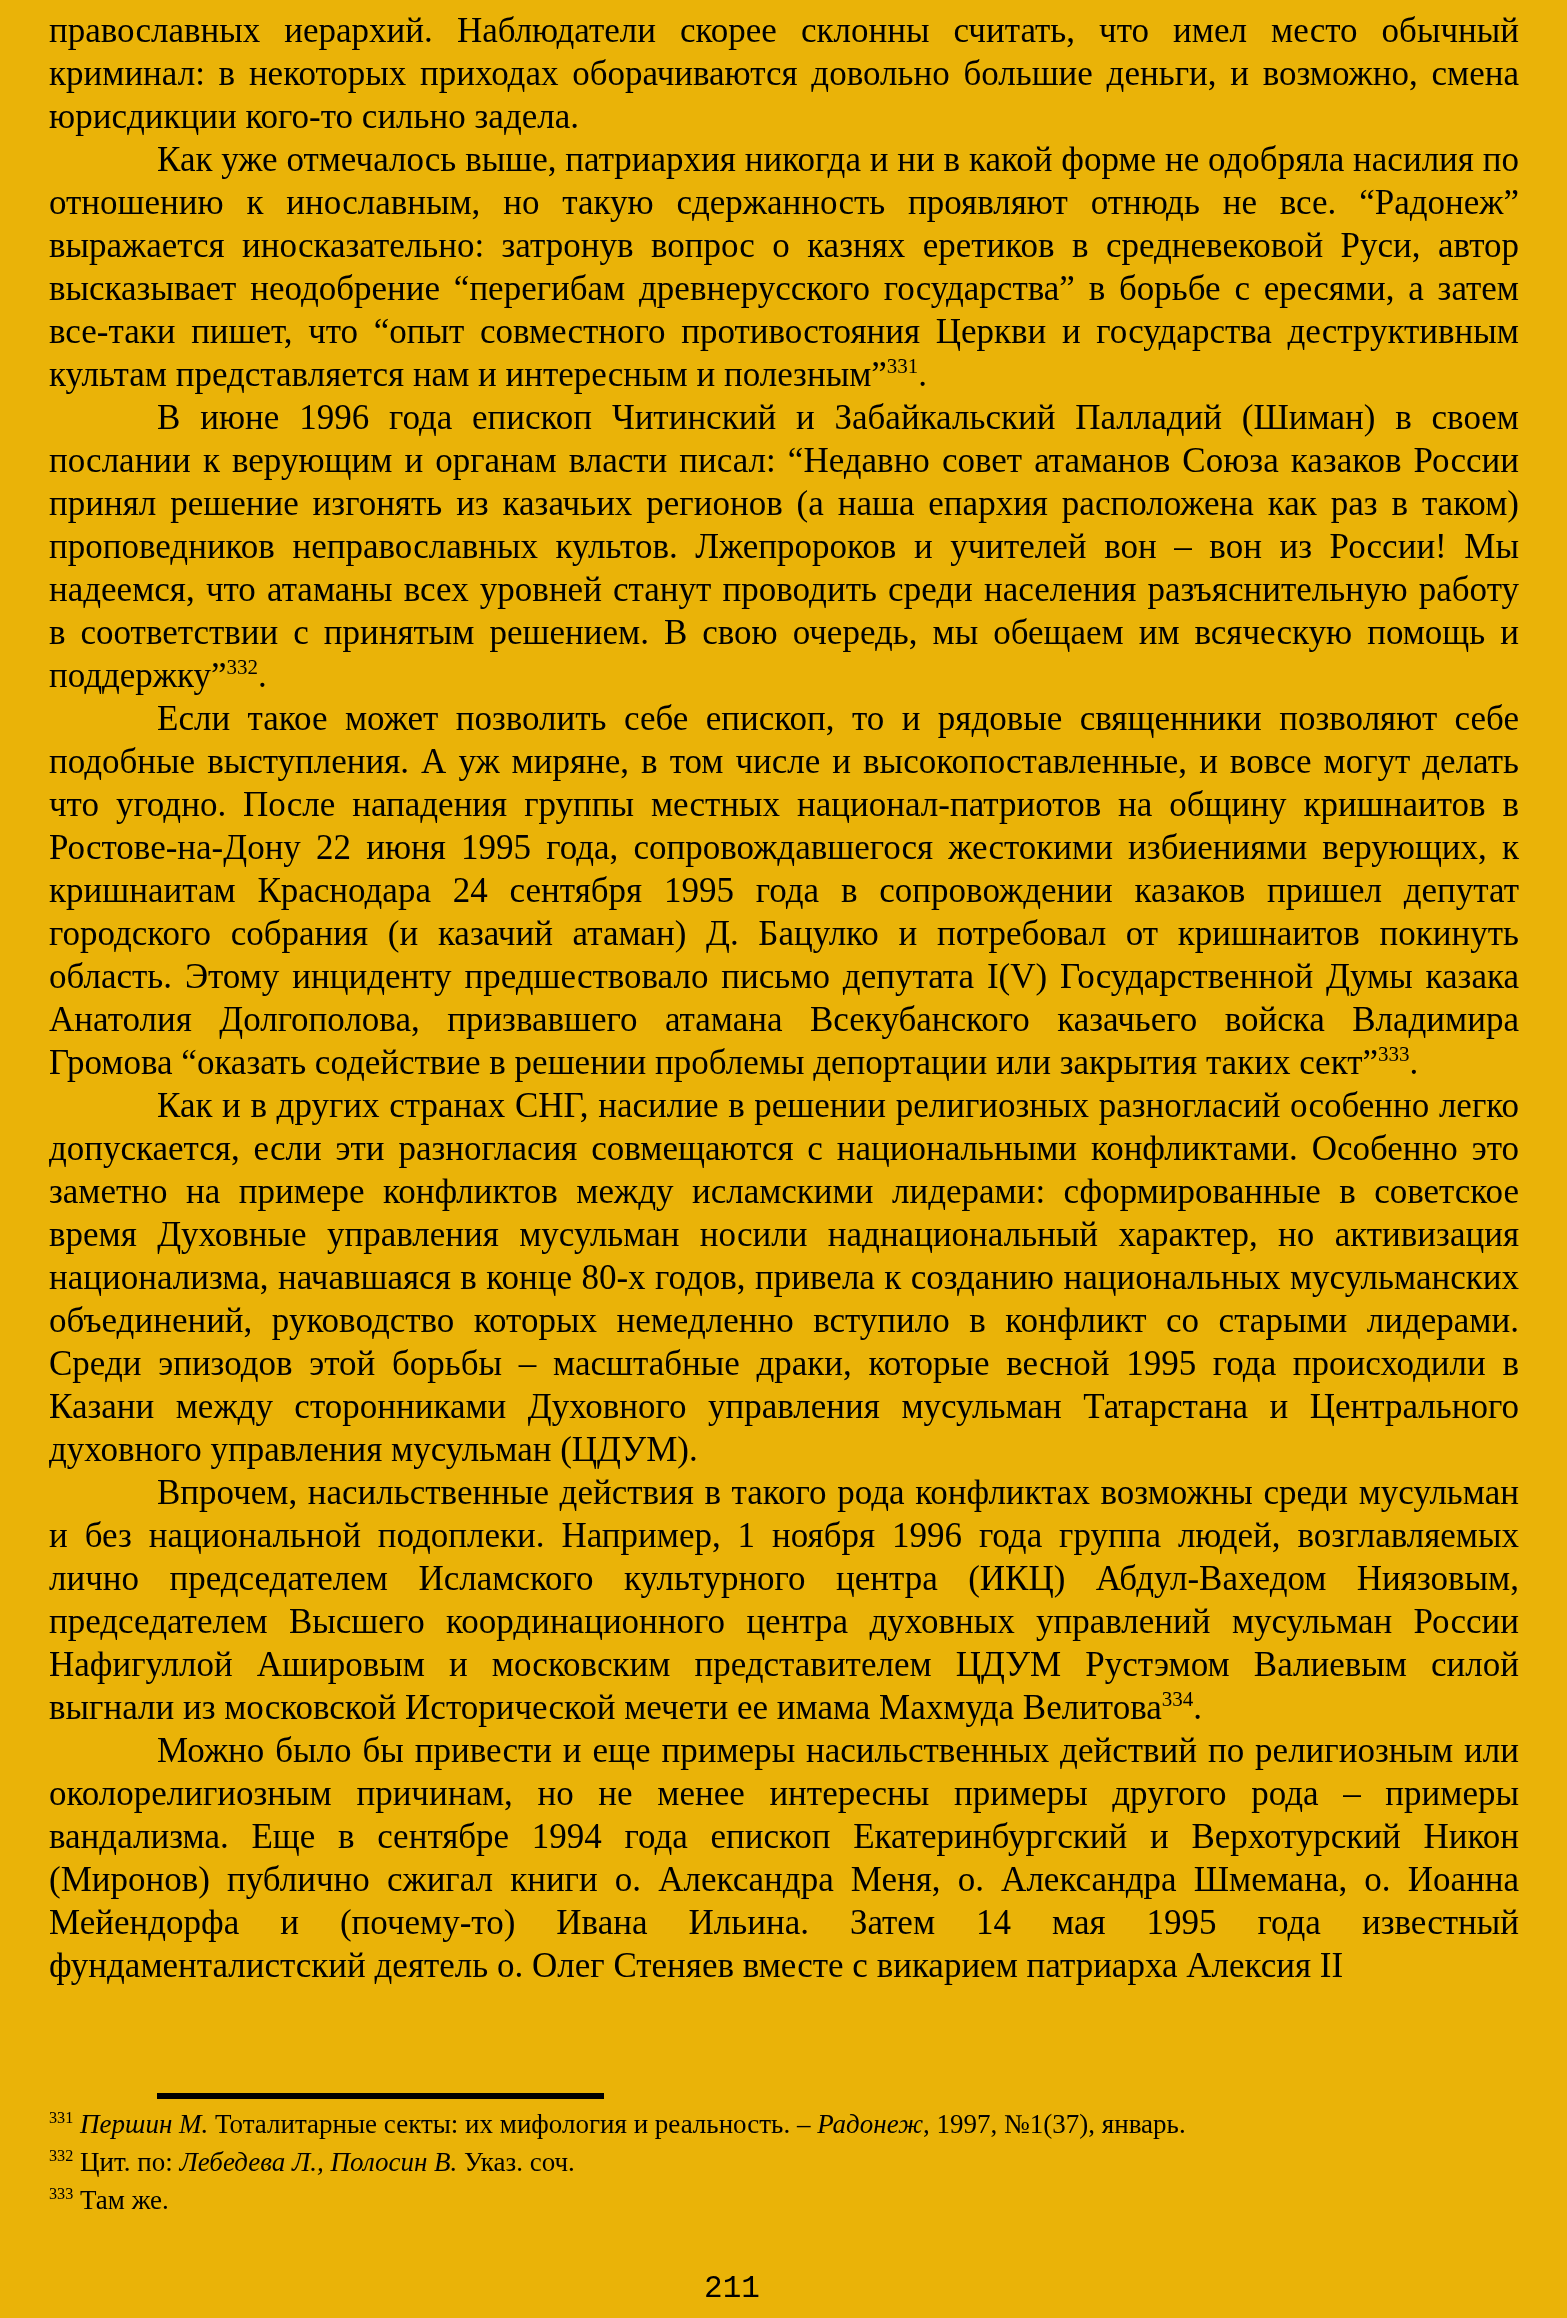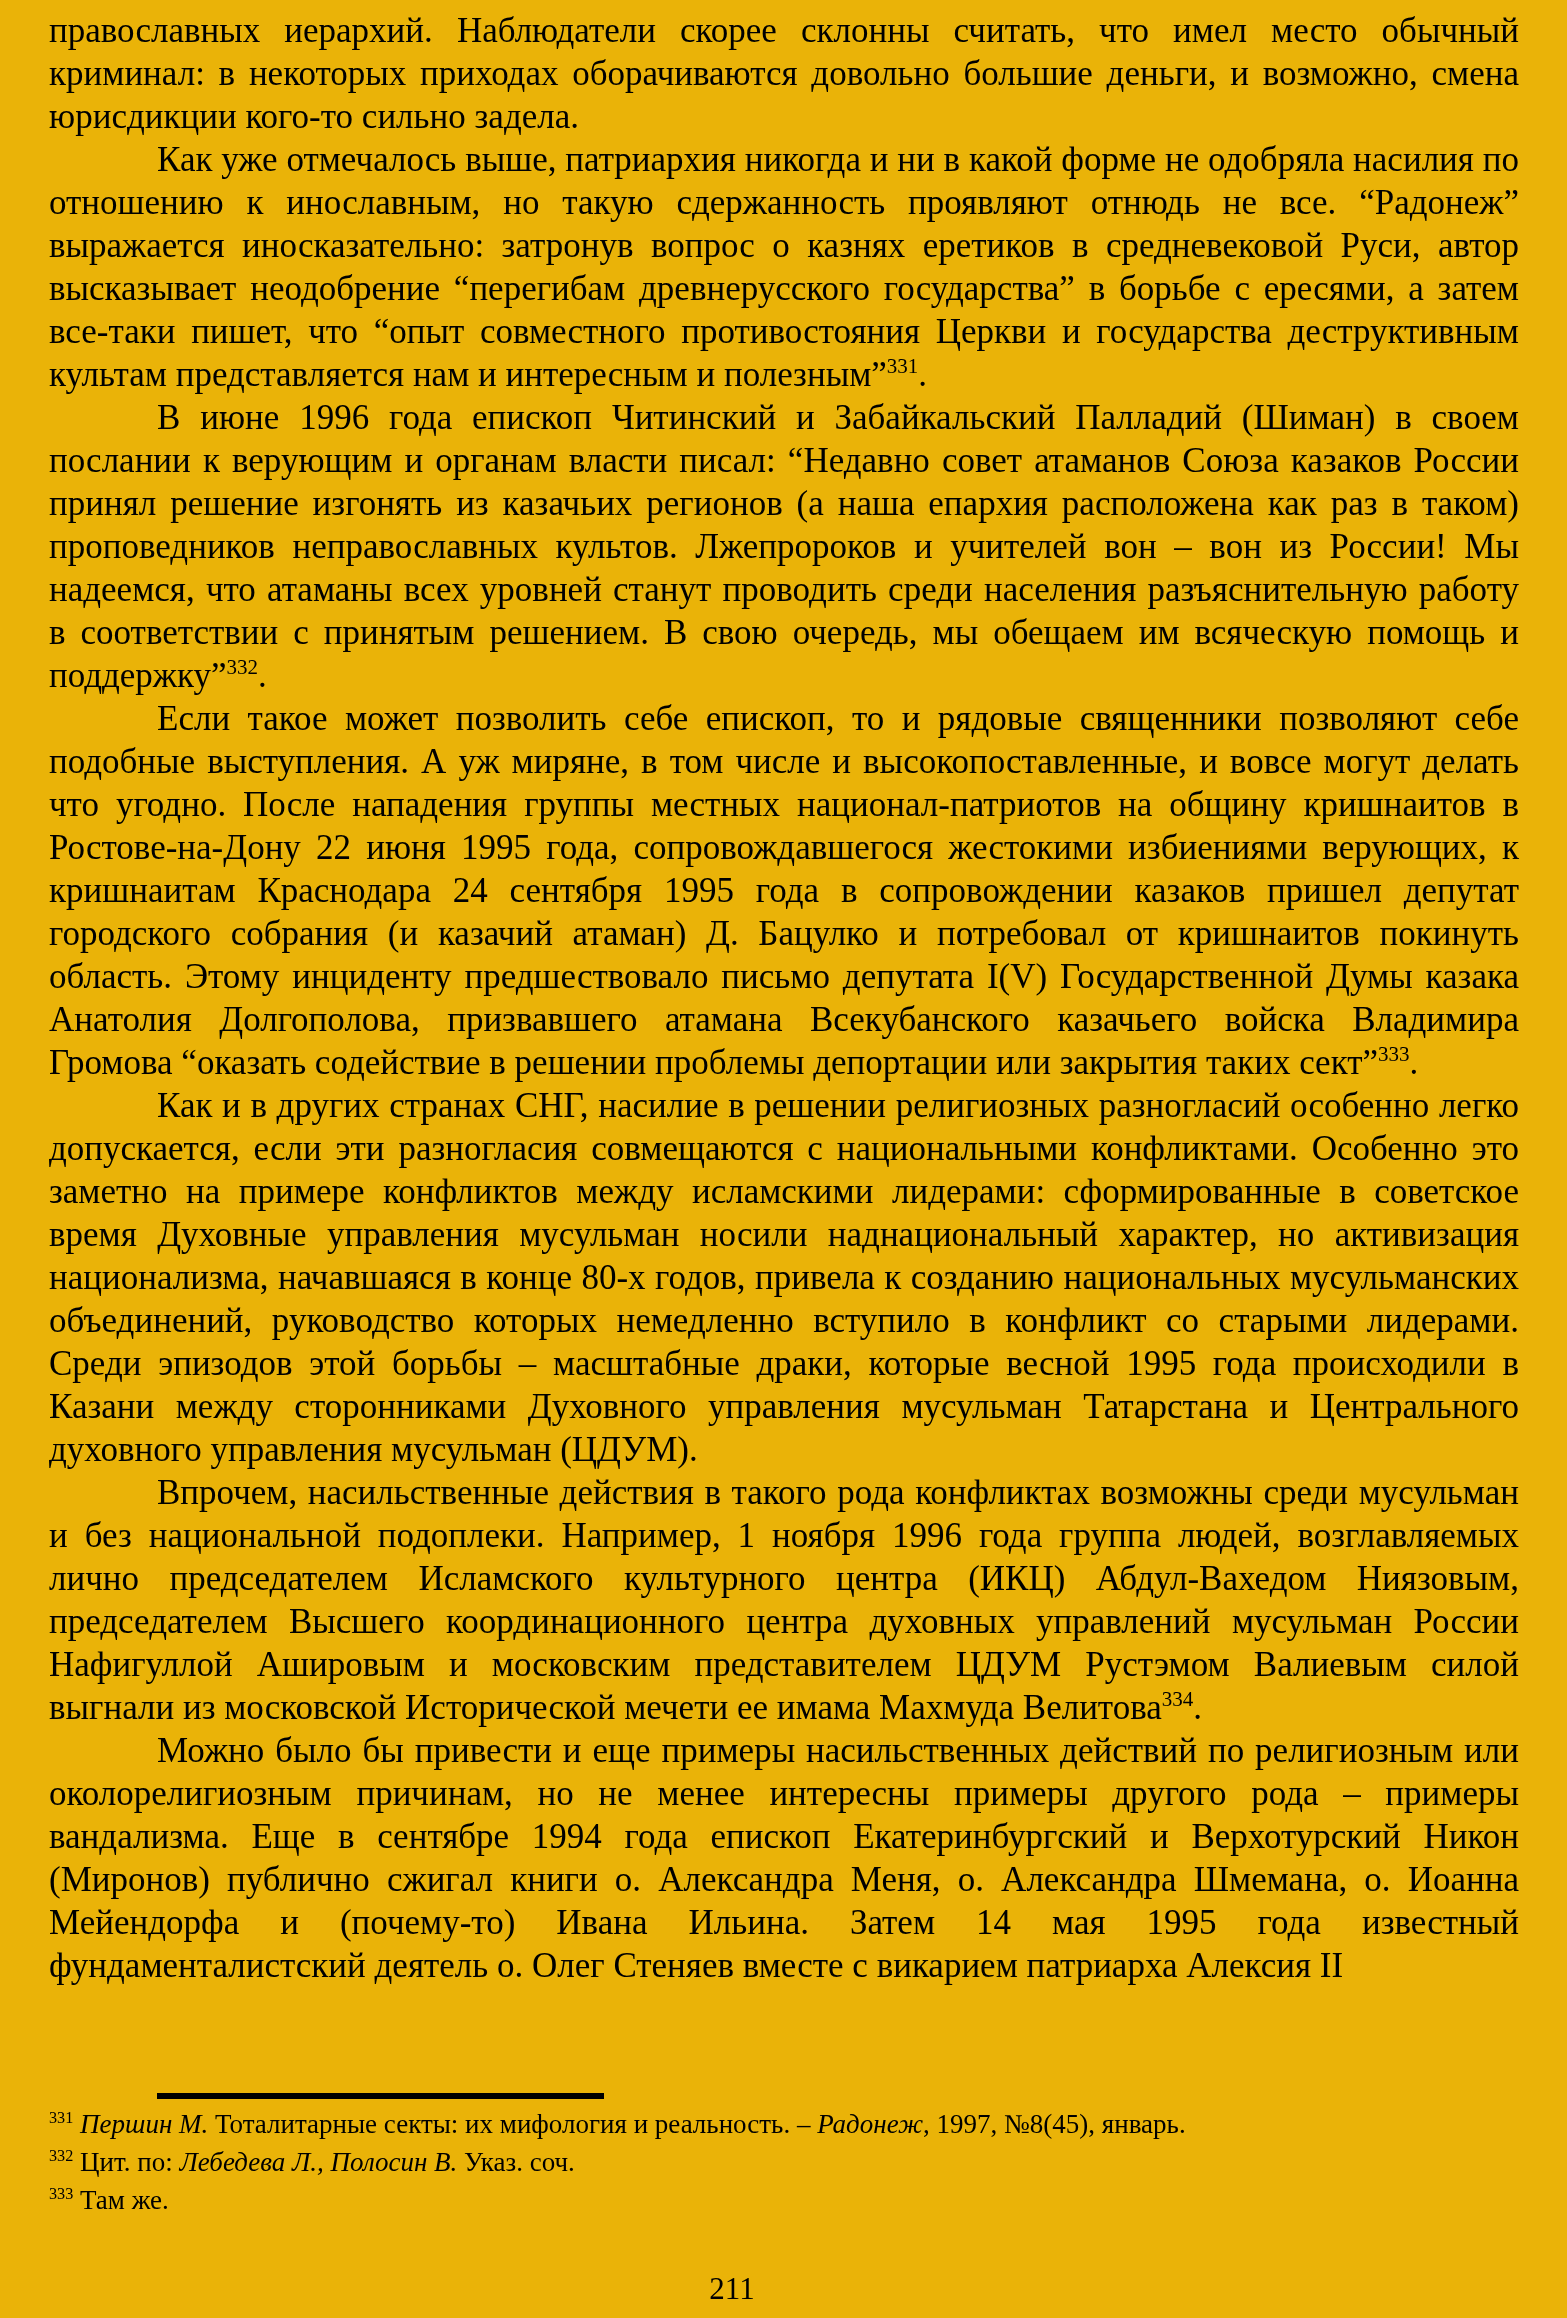--- a/index.html
+++ b/index.html
@@ -87,7 +87,7 @@
     </main>
   <div class="footnote-sep"></div>
   <section class="footnotes" id="footnotes">
-      <div class="fn"><sup class="fnref">331</sup> <span class="it">Першин М.</span><span> Тоталитарные секты: их мифология и реальность. – </span><span class="it">Радонеж</span><span>, 1997, №8(45), январь.</span></div>
+      <div class="fn"><sup class="fnref">331</sup> <span class="it">Першин М.</span><span> Тоталитарные секты: их мифология и реальность. – </span><span class="it">Радонеж</span><span>, 1997, №1(37), январь.</span></div>
       <div class="fn"><sup class="fnref">332</sup> <span>Цит. по: </span><span class="it">Лебедева Л., Полосин В.</span><span> Указ. соч.</span></div>
       <div class="fn"><sup class="fnref">333</sup> <span>Там же.</span></div>
     </section>

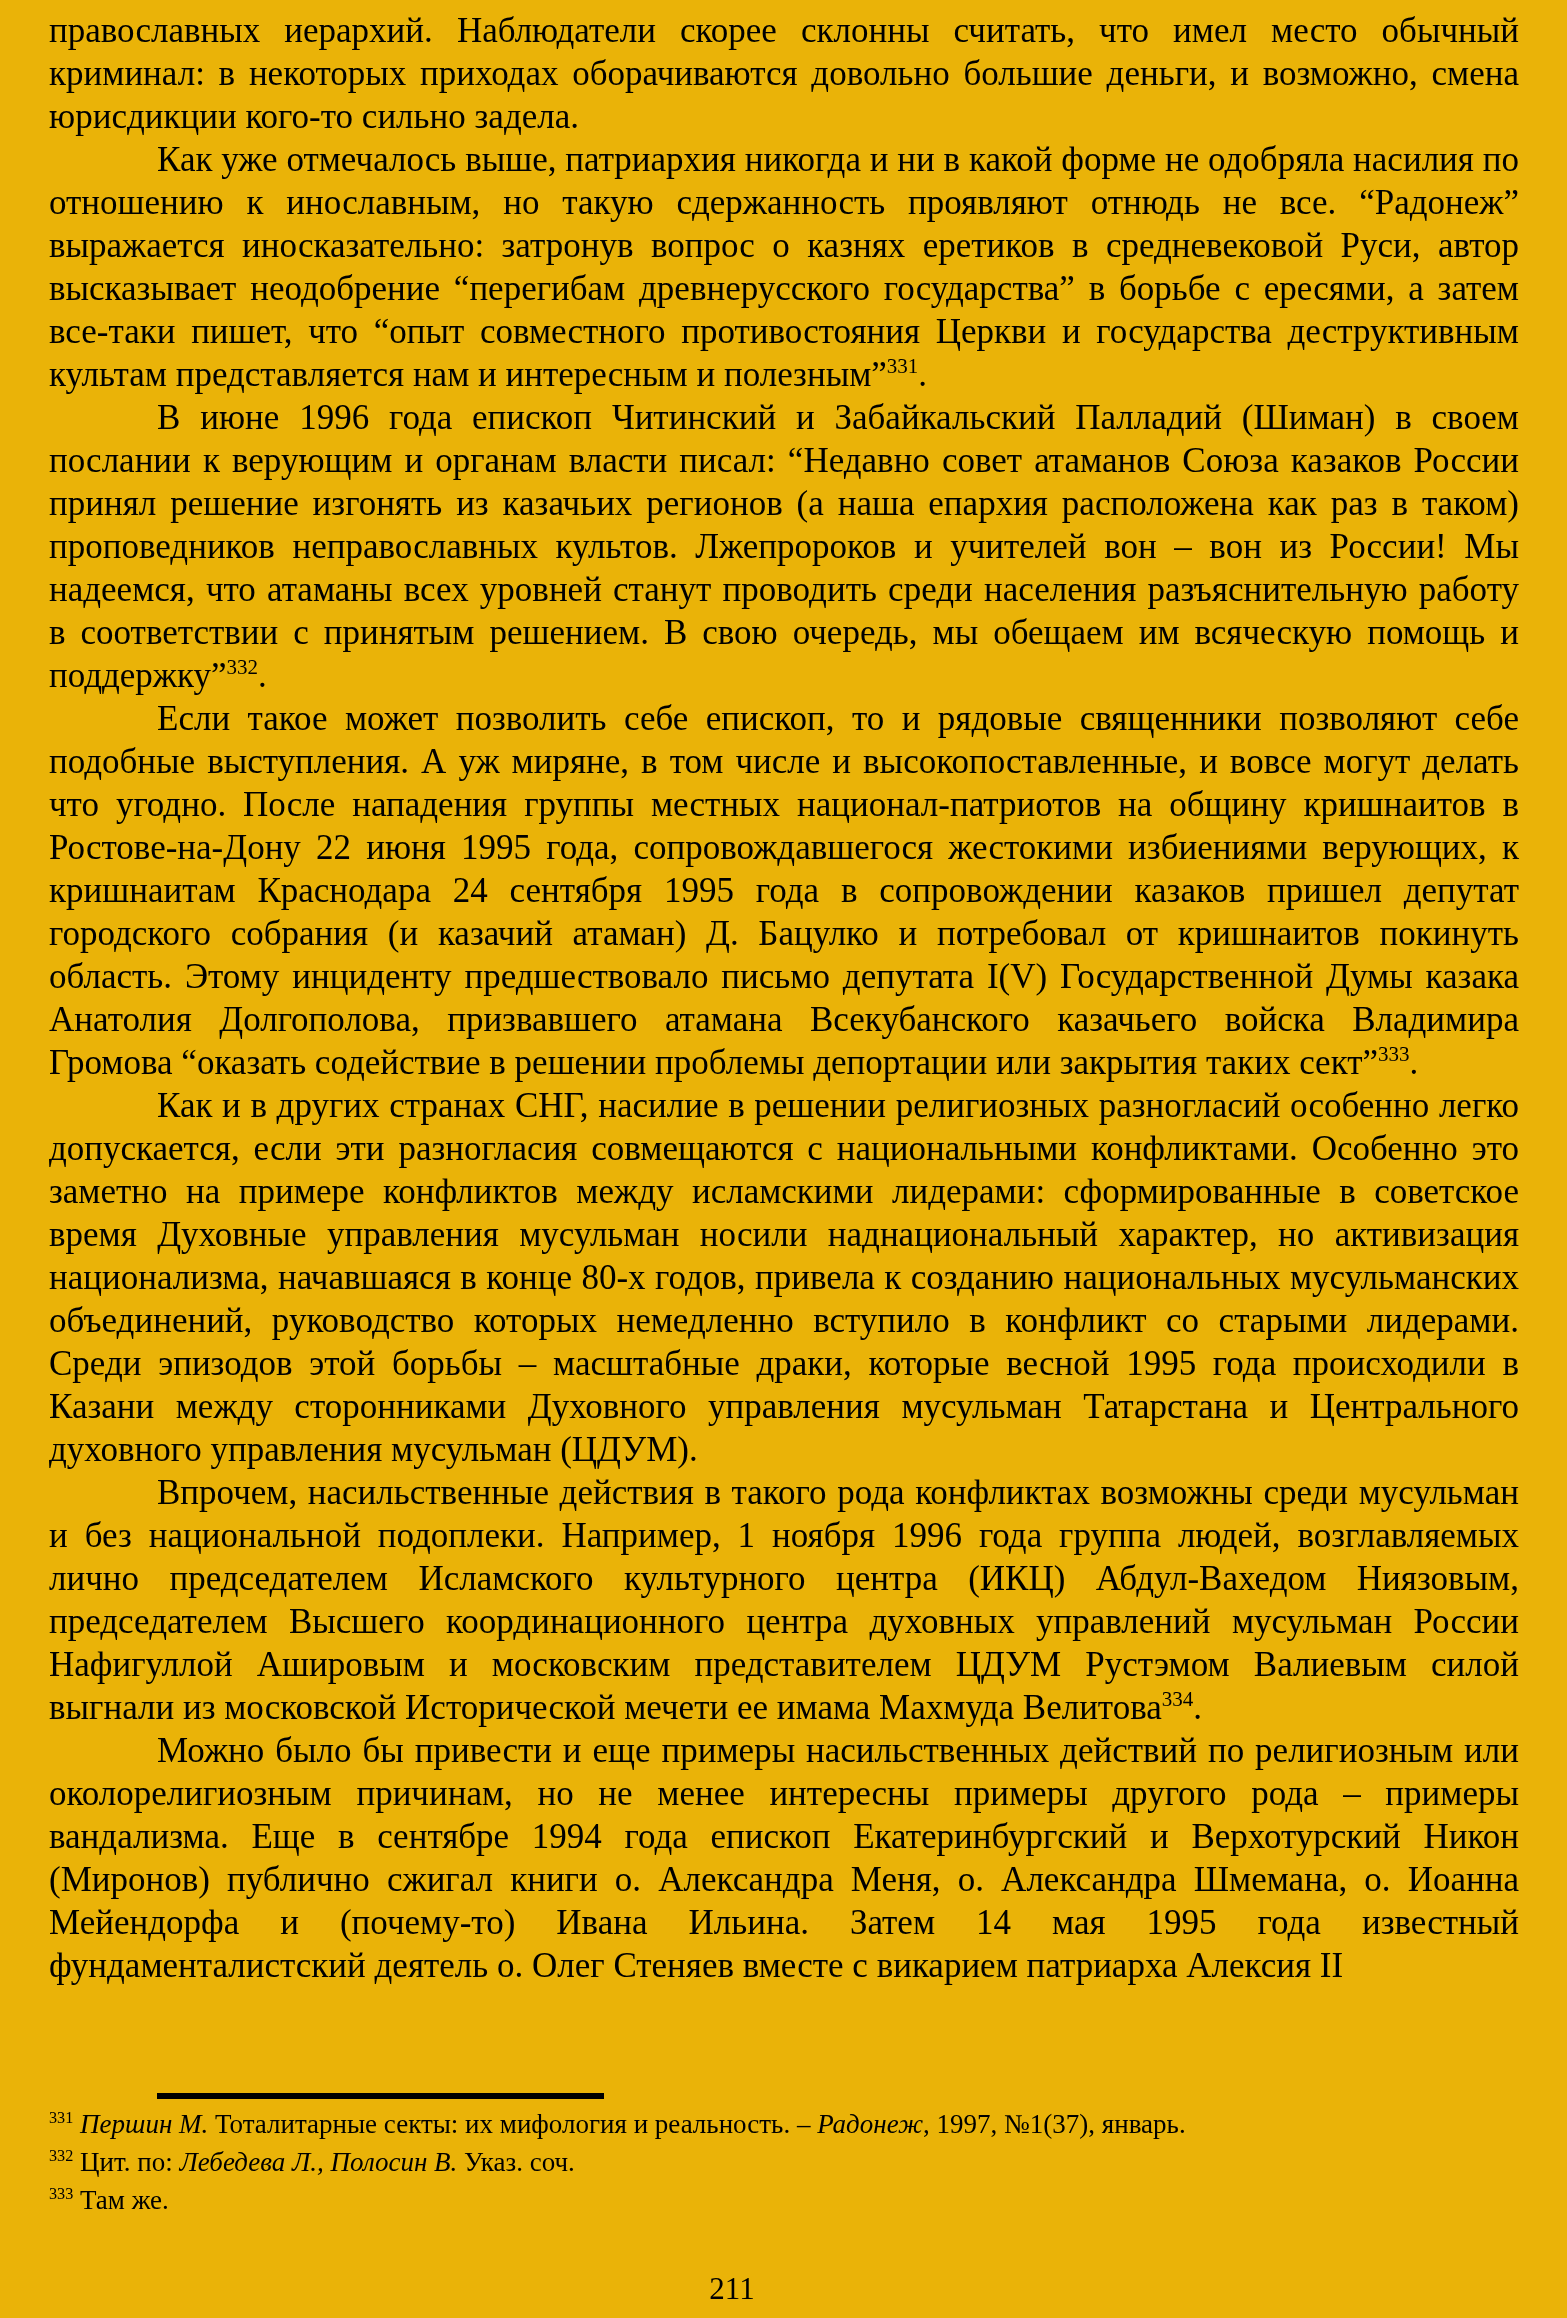--- a/index.html
+++ b/index.html
@@ -70,6 +70,7 @@
     text-align: center;
     font-size: 31px;
     line-height: 34px;
+    font-family: Liberation Mono, monospace;
   }
 </style>
 </head>

